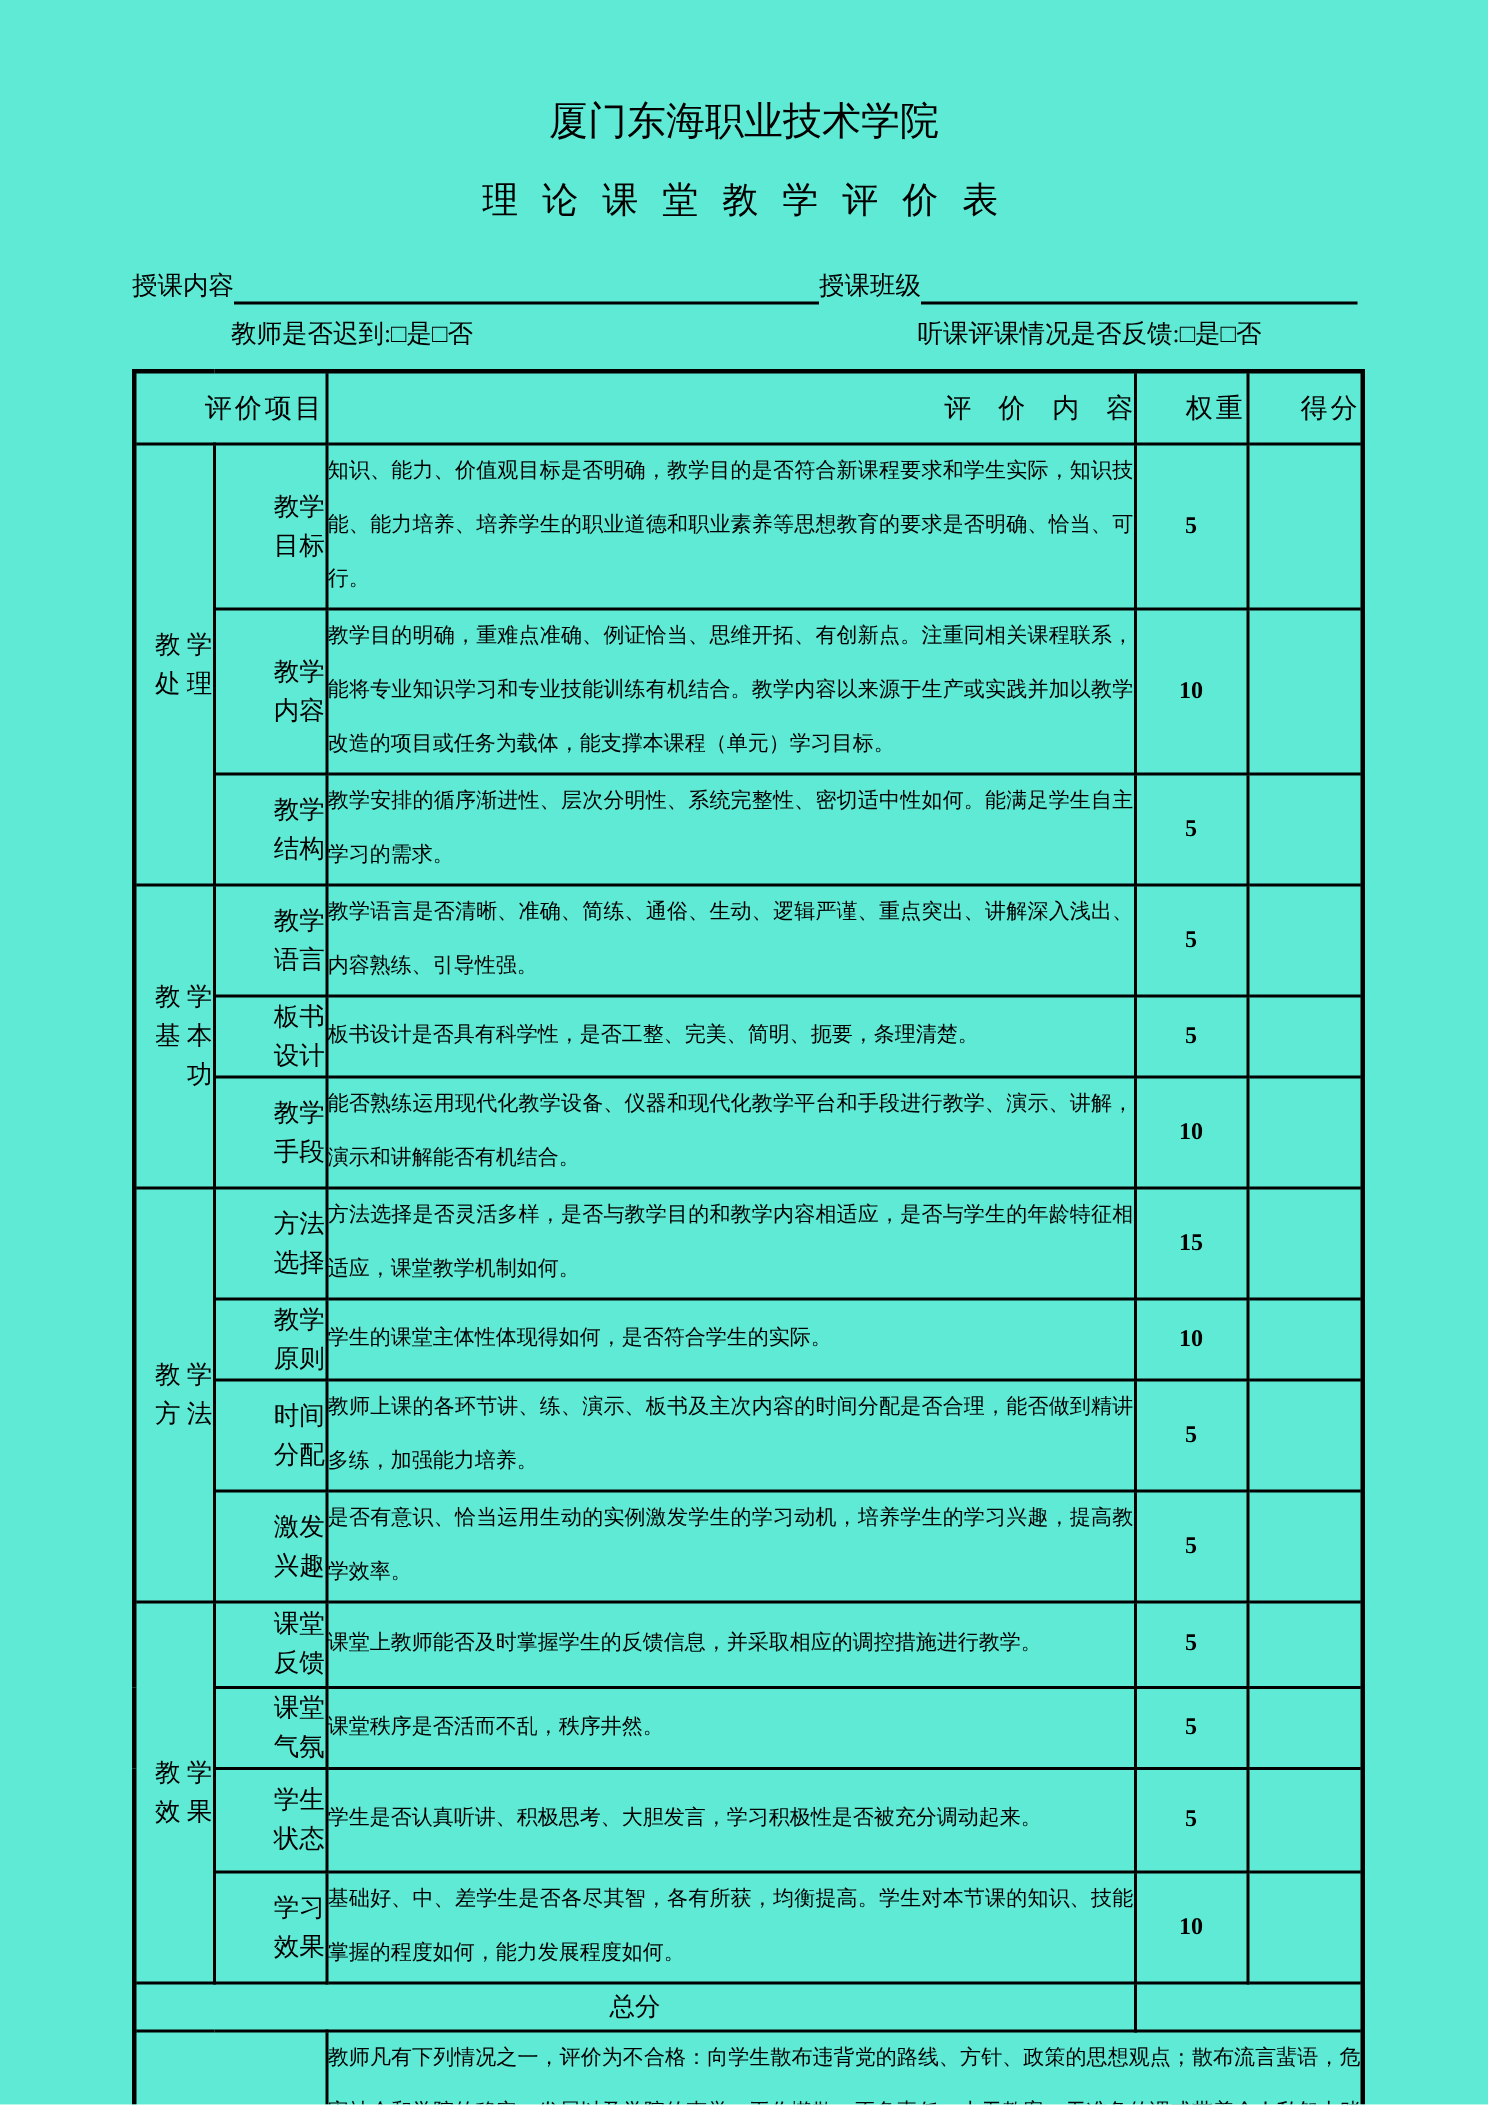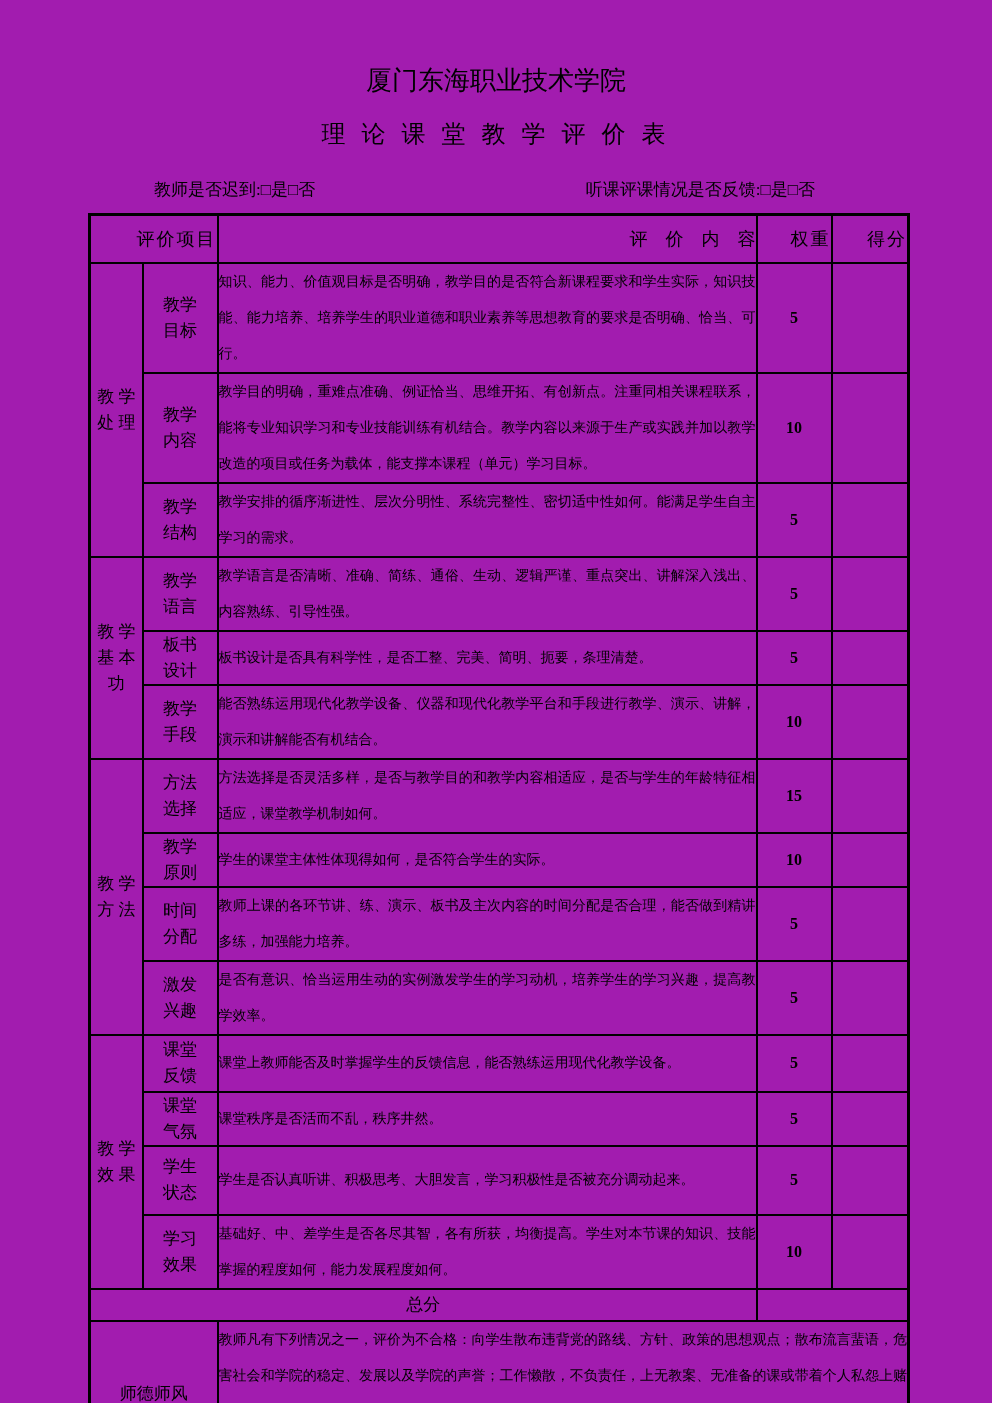--- a/index.html
+++ b/index.html
@@ -8,7 +8,7 @@
     position: relative;
     width: 992px;
     height: 1403px;
-    background: #a21caf;
+    background: #5eead4;
     color: #000;
     font-family: "Liberation Serif", "DejaVu Serif", serif;
     overflow: hidden;

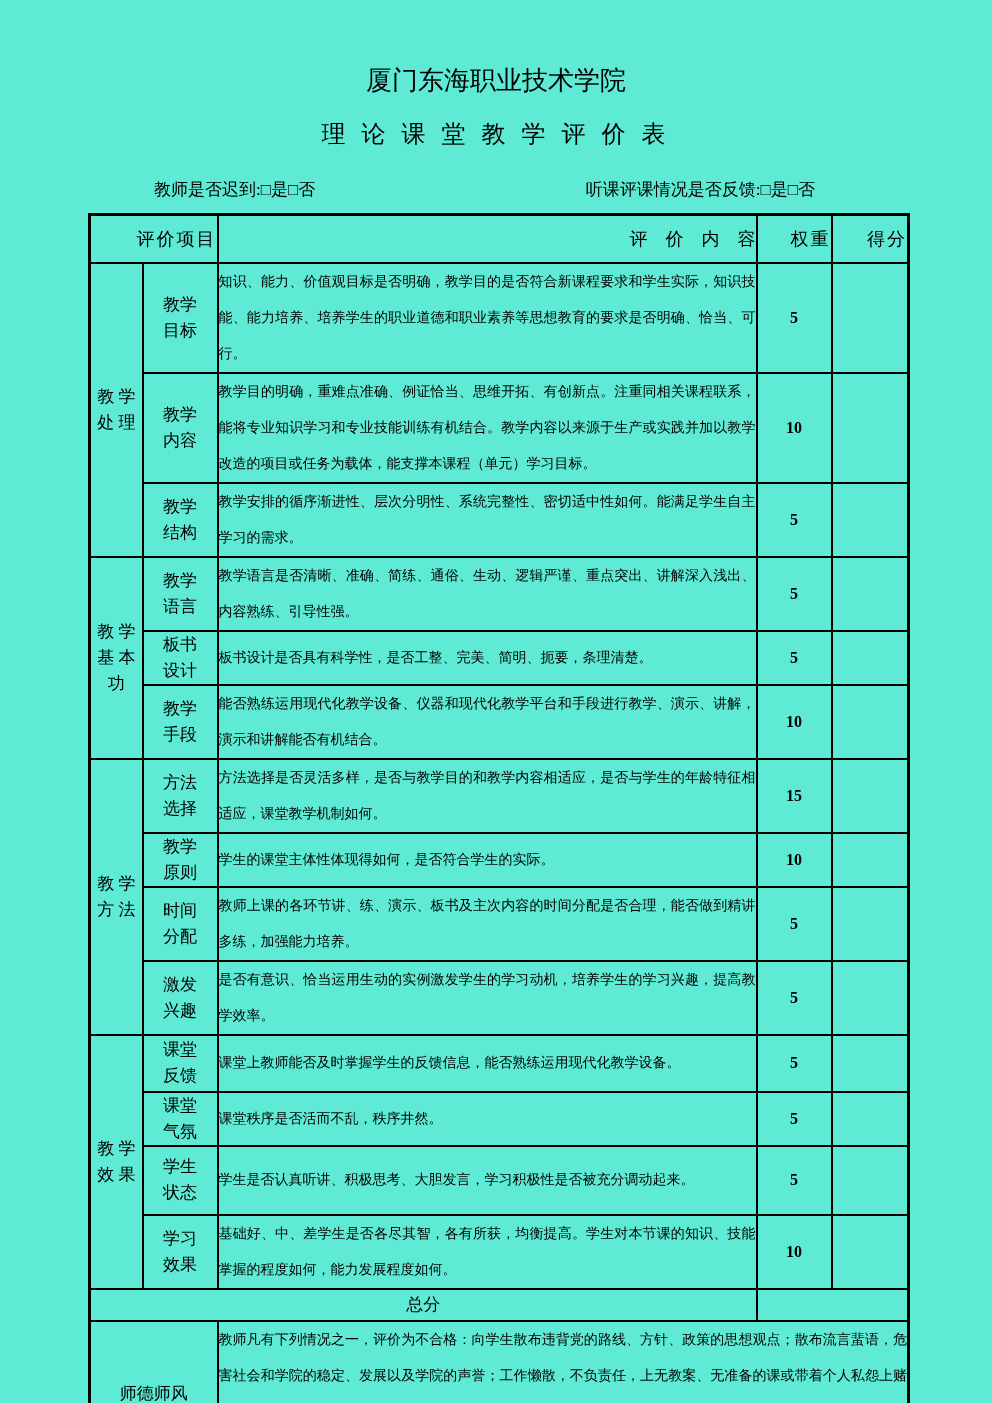--- a/index.html
+++ b/index.html
@@ -101,6 +101,12 @@
   <div class="form-title">理 论 课 堂 教 学 评 价 表</div>
 
   <div class="info">
+    <div class="info-line">
+      <span class="lbl">授课内容</span>
+      <span class="ul" style="width:390px"></span>
+      <span class="lbl">授课班级</span>
+      <span class="ul grow"></span>
+    </div>
     <div class="check-line">
       <span class="late">教师是否迟到:□是□否</span>
       <span class="fb">听课评课情况是否反馈:□是□否</span>

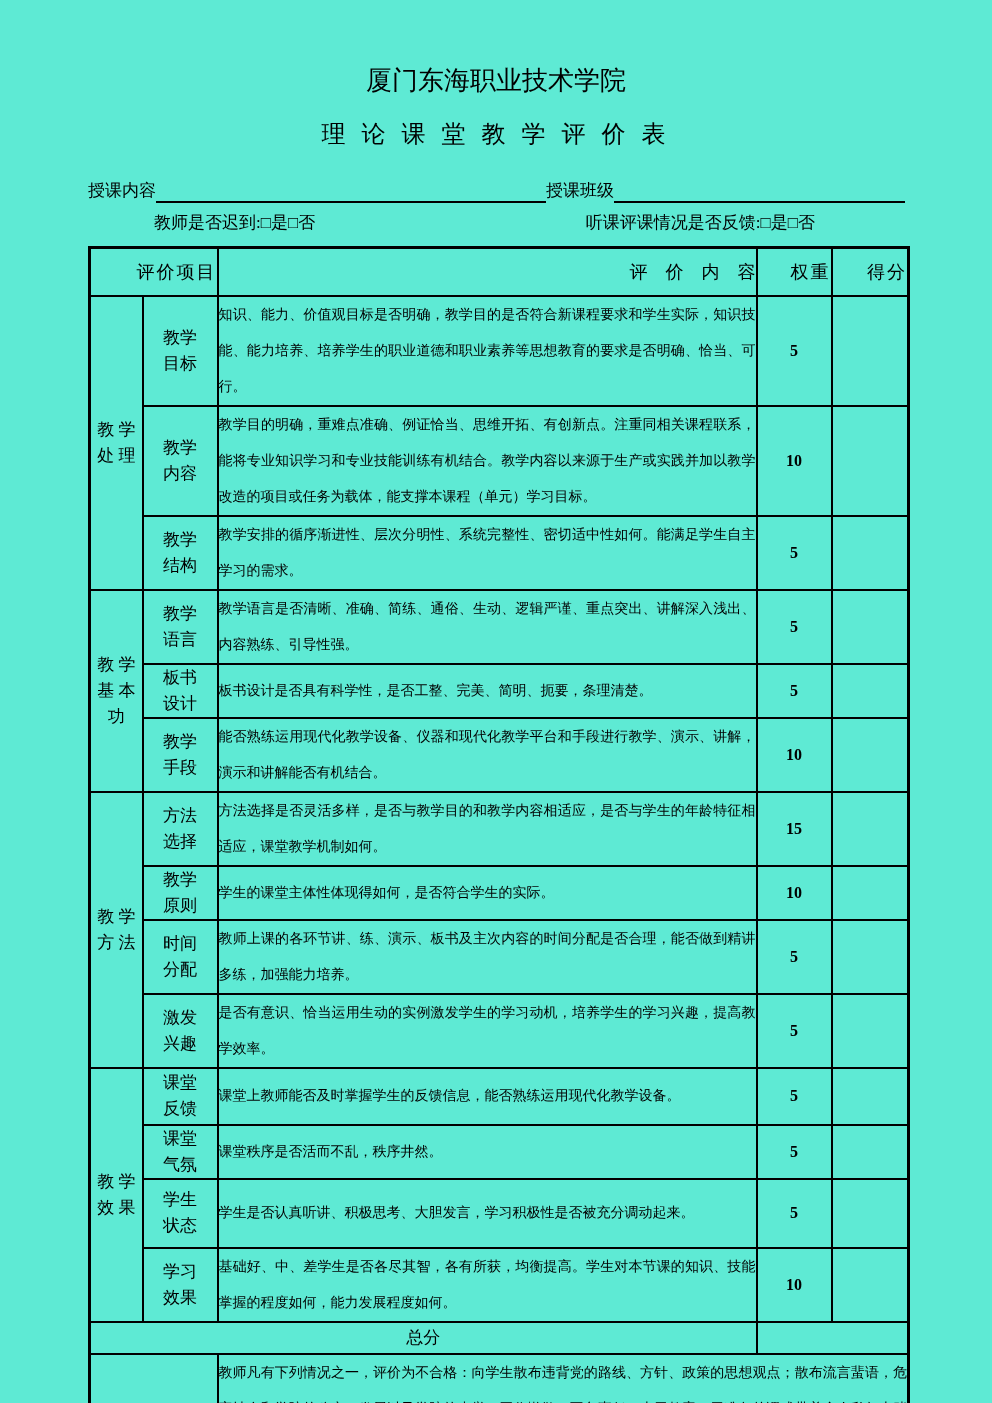--- a/index.html
+++ b/index.html
@@ -46,7 +46,7 @@
     white-space: nowrap;
   }
   .check-line .late { margin-left: 66px; line-height: 24px; }
-  .check-line .fb { margin-left: auto; margin-right: 90px; line-height: 24px; }
+  .check-line .fb { margin-left: auto; margin-right: 64px; line-height: 24px; }
   table.eval {
     margin: 11px 85px 0 88px;
     width: 819px;

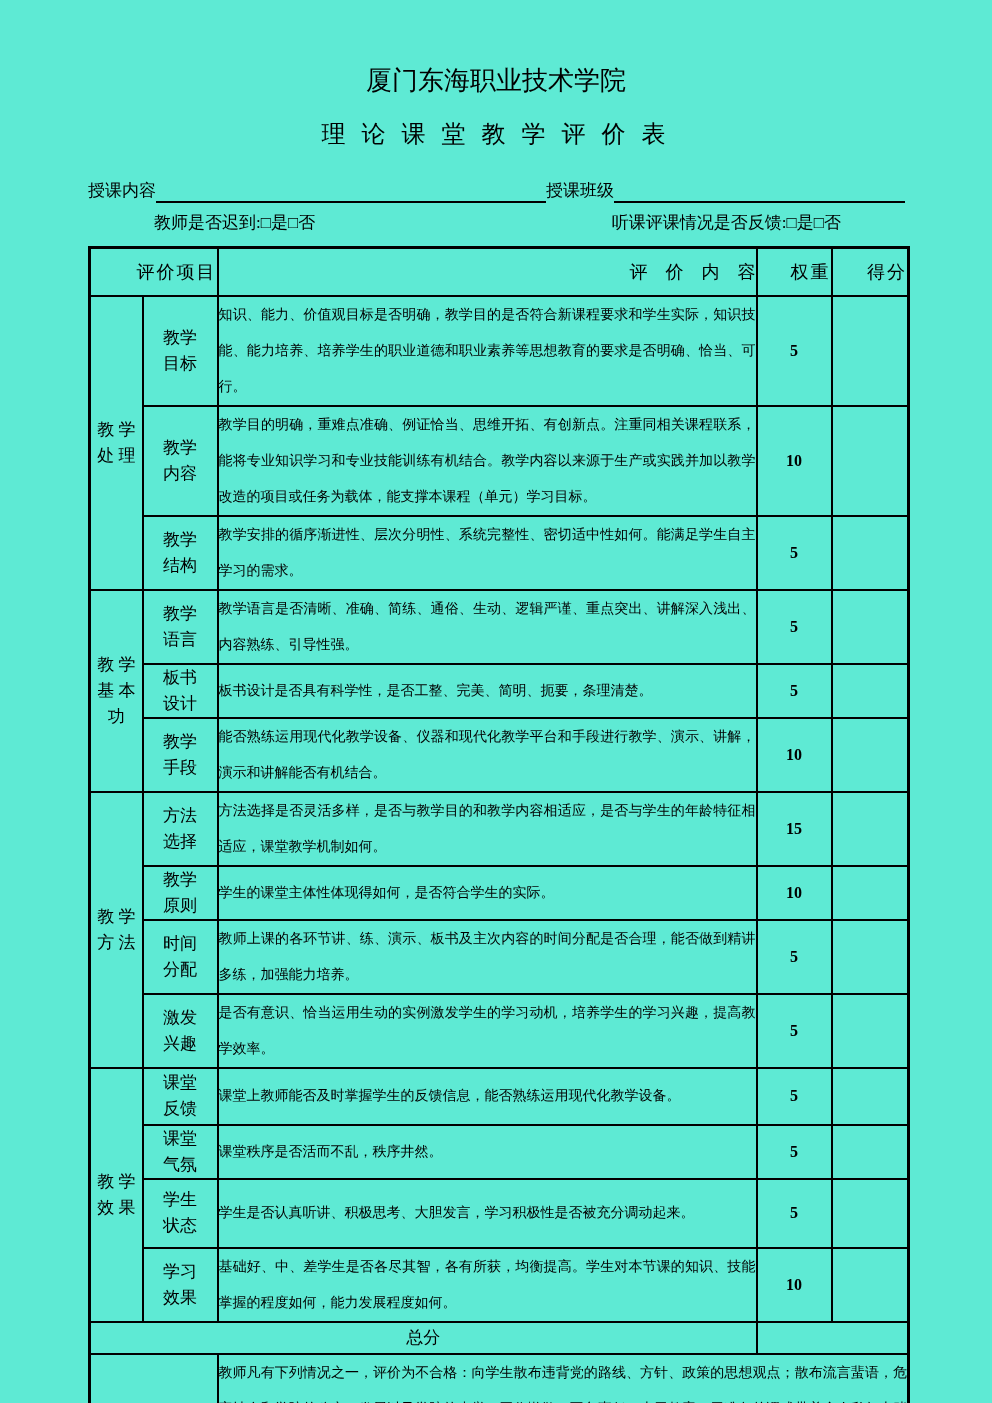--- a/index.html
+++ b/index.html
@@ -66,7 +66,7 @@
   }
   th.hdr-item, th.hdr-weight, th.hdr-score { letter-spacing: 2px; }
   .cell-group, .cell-sub {
-    text-align: center;
+    text-align: right;
     white-space: pre-line;
     font-size: 17px;
     line-height: 26px;

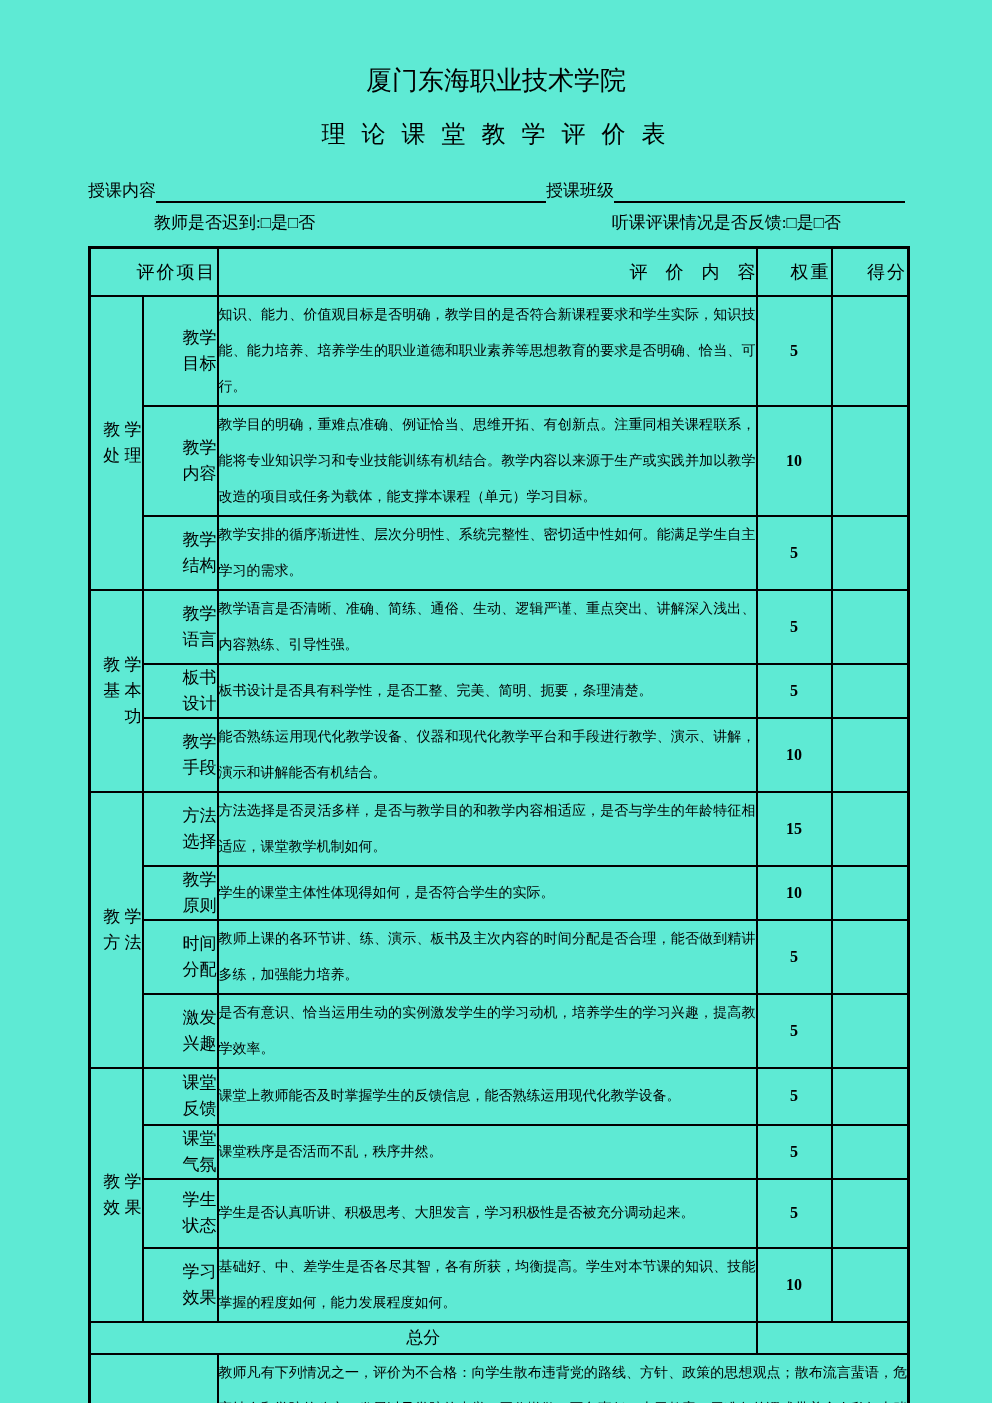--- a/index.html
+++ b/index.html
@@ -214,7 +214,7 @@
 效 果</td>
       <td class="cell-sub">课堂
 反馈</td>
-      <td class="cell-content">课堂上教师能否及时掌握学生的反馈信息，能否熟练运用现代化教学设备。</td>
+      <td class="cell-content">课堂上教师能否及时掌握学生的反馈信息，并采取相应的调控措施进行教学。</td>
       <td class="cell-weight">5</td>
       <td class="cell-score"></td>
     </tr>

